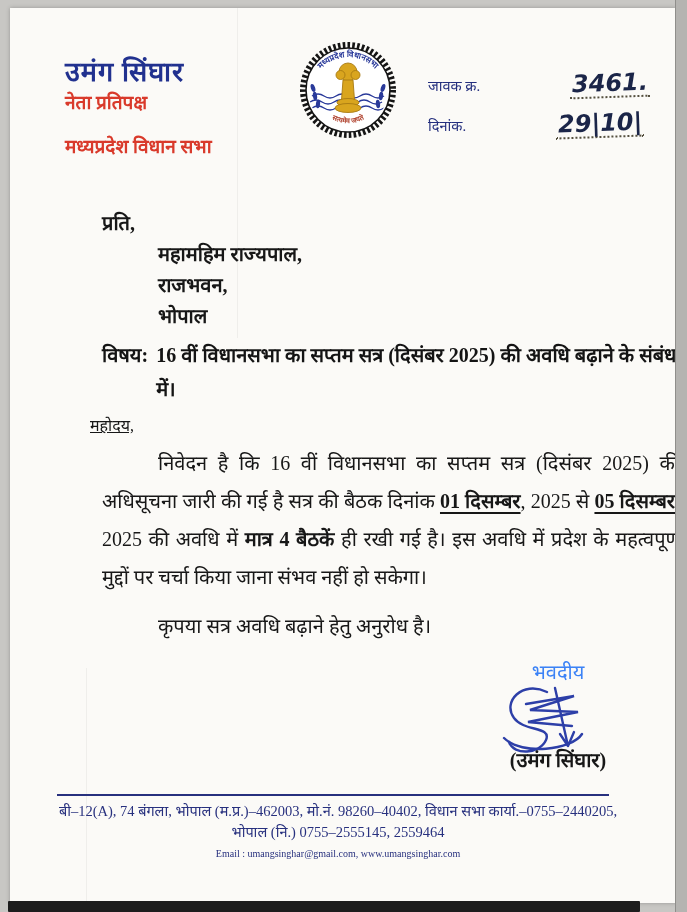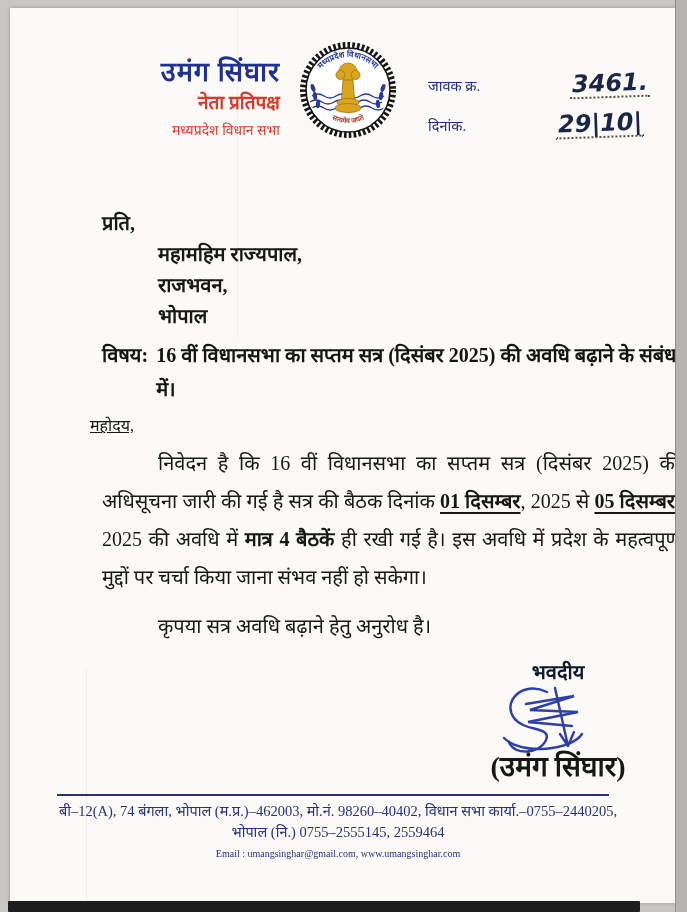--- a/index.html
+++ b/index.html
@@ -33,7 +33,7 @@
   .fold.f2{left:76px;top:660px;height:235px;}
 
   
-  .hdr-left{position:absolute;left:55px;top:44px;width:215px;text-align:right;}
+  .hdr-left{position:absolute;left:55px;top:44px;width:215px;text-align:left;}
   .hdr-name{font-size:27px;font-weight:bold;color:#21318f;letter-spacing:1px;}
   .hdr-desig{font-size:19px;font-weight:bold;color:#d93a2b;margin-top:0;}
   .hdr-org{font-size:14px;font-weight:normal;color:#d93a2b;margin-top:5px;}

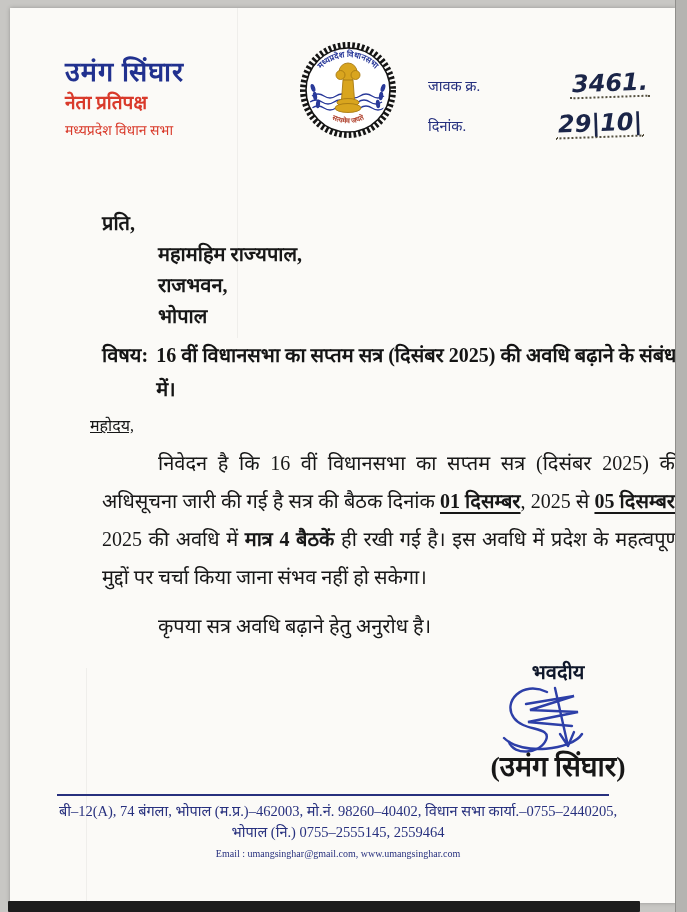--- a/index.html
+++ b/index.html
@@ -36,7 +36,7 @@
   .hdr-left{position:absolute;left:55px;top:44px;width:215px;text-align:left;}
   .hdr-name{font-size:27px;font-weight:bold;color:#21318f;letter-spacing:1px;}
   .hdr-desig{font-size:19px;font-weight:bold;color:#d93a2b;margin-top:0;}
-  .hdr-org{font-size:14px;font-weight:normal;color:#d93a2b;margin-top:5px;}
+  .hdr-org{font-size:19px;font-weight:bold;color:#d93a2b;margin-top:18px;}
 
   .emblem{position:absolute;left:288px;top:30px;width:100px;height:104px;}
 

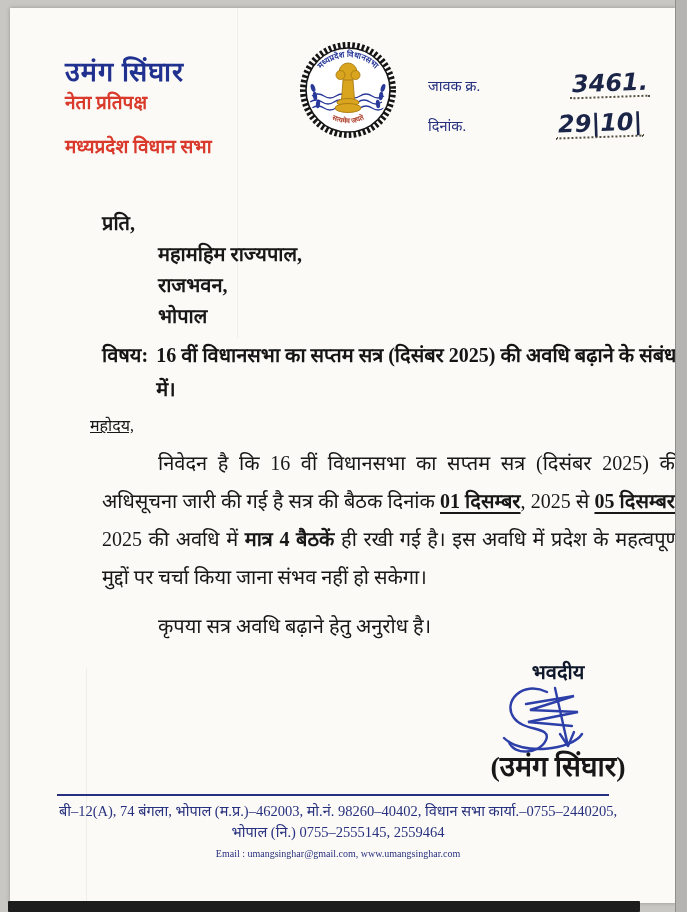--- a/index.html
+++ b/index.html
@@ -64,7 +64,7 @@
   .para1 .bu{font-weight:bold;text-decoration:underline;text-underline-offset:4px;}
   .para2{position:absolute;left:148px;top:604px;font-size:20px;color:#171717;}
 
-  .closing{position:absolute;left:468px;top:650px;width:160px;text-align:center;font-size:20px;font-weight:bold;color:#0f172a;}
+  .closing{position:absolute;left:468px;top:650px;width:160px;text-align:center;font-size:20px;font-weight:normal;color:#3b82f6;}
   .sig{position:absolute;left:482px;top:672px;width:125px;height:76px;}
   .signame{position:absolute;left:448px;top:738px;width:200px;text-align:center;font-size:28px;font-weight:bold;color:#171717;}
 

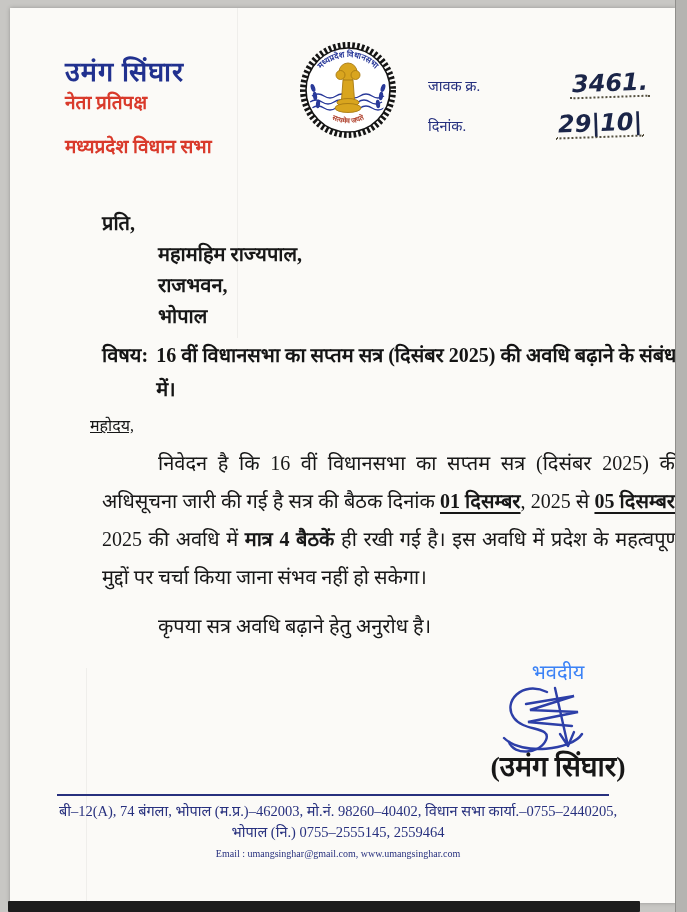--- a/index.html
+++ b/index.html
@@ -66,7 +66,7 @@
 
   .closing{position:absolute;left:468px;top:650px;width:160px;text-align:center;font-size:20px;font-weight:normal;color:#3b82f6;}
   .sig{position:absolute;left:482px;top:672px;width:125px;height:76px;}
-  .signame{position:absolute;left:448px;top:738px;width:200px;text-align:center;font-size:28px;font-weight:bold;color:#171717;}
+  .signame{position:absolute;left:448px;top:738px;width:200px;text-align:center;font-size:20px;font-weight:bold;color:#171717;}
 
   
   .rule{position:absolute;left:47px;top:786px;width:552px;height:0;border-top:2.5px solid #27307e;}

